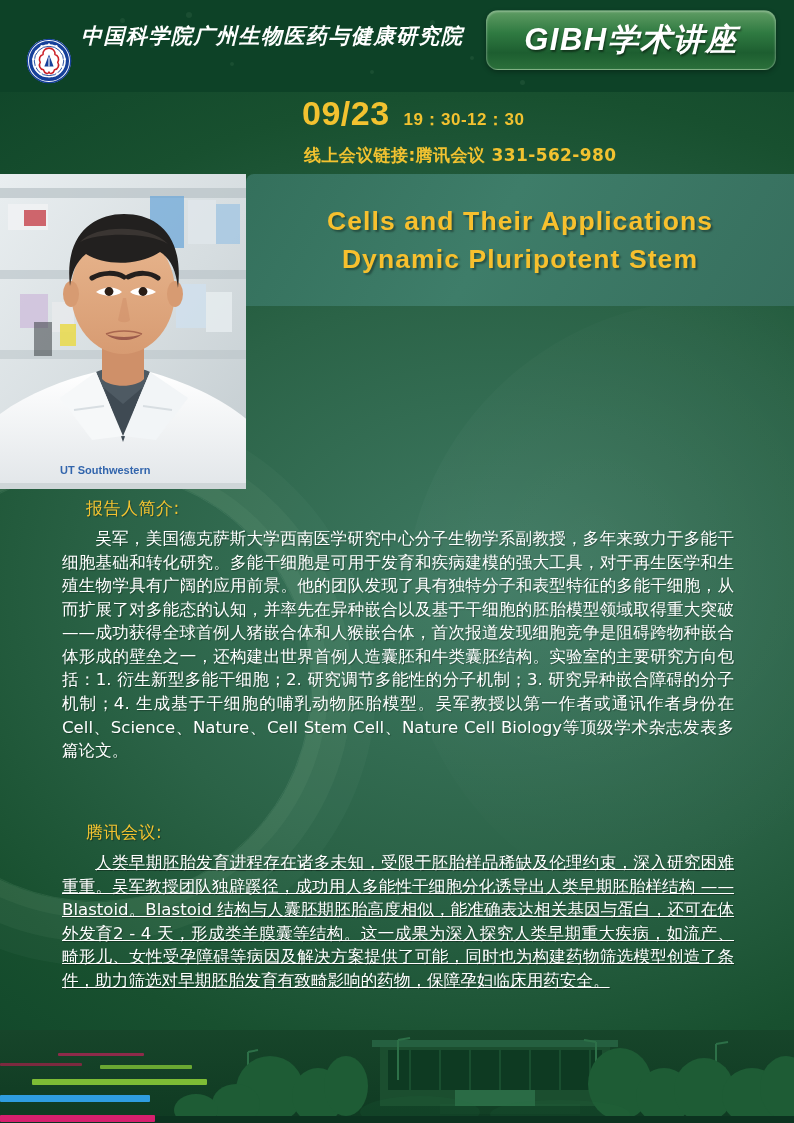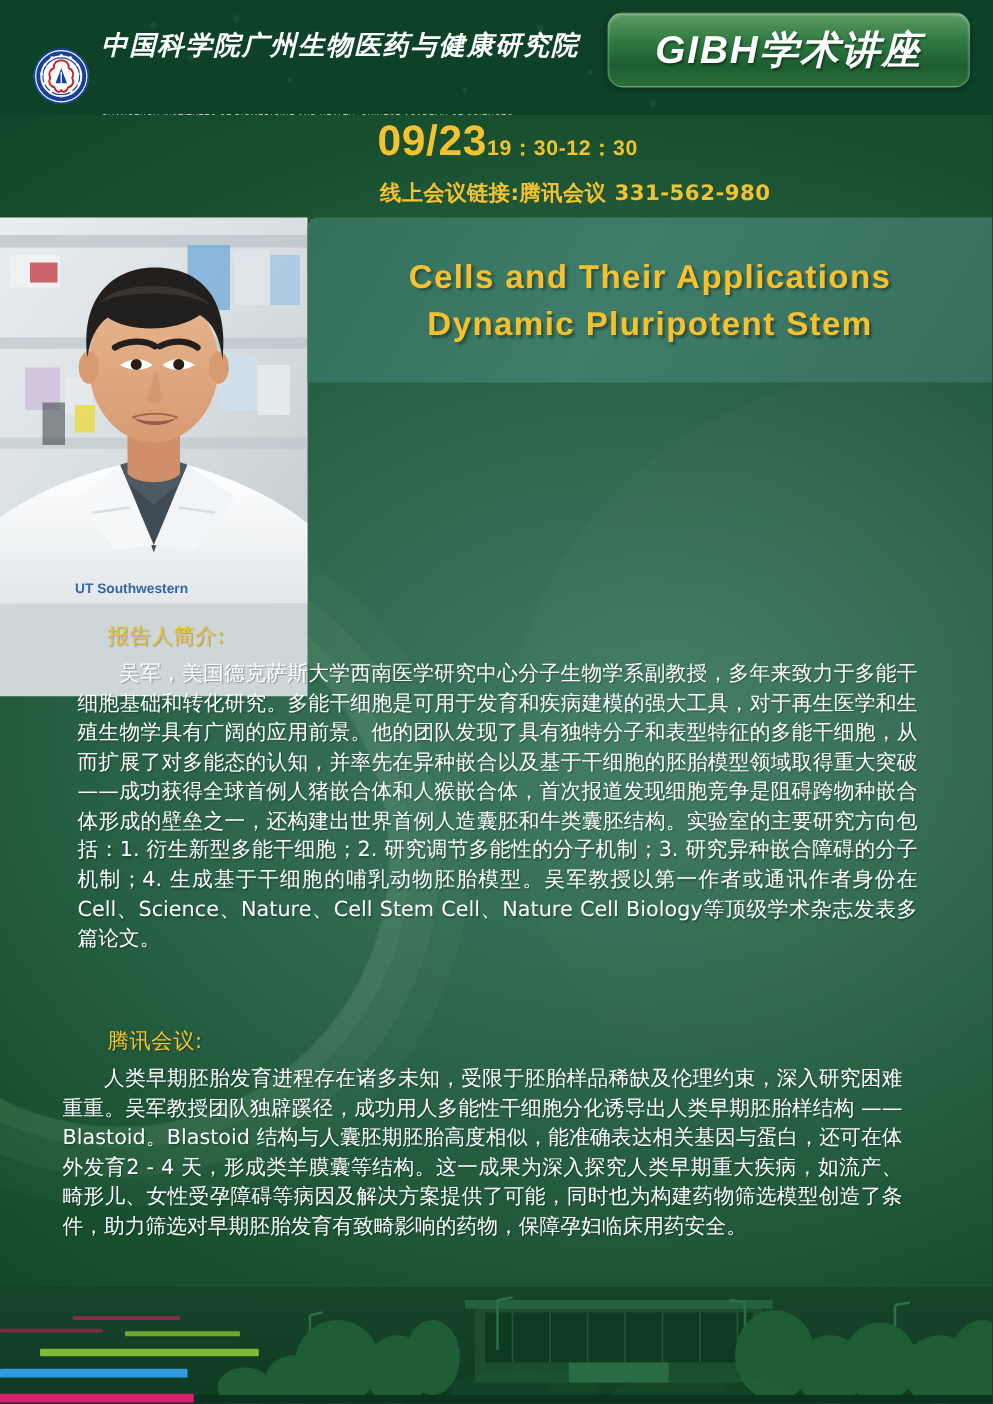--- a/index.html
+++ b/index.html
@@ -63,7 +63,7 @@
 
   
   .meta{position:absolute;left:250px;top:96px;width:520px;height:76px;color:#f2c230;}
-  .date-row{display:flex;align-items:baseline;padding-left:52px;}
+  .date-row{display:flex;align-items:baseline;gap:14px;padding-left:52px;}
   .date-big{font-size:34px;font-weight:700;letter-spacing:.5px;line-height:1;}
   .date-time{font-size:17px;font-weight:700;letter-spacing:.5px;}
   .meet-row{margin-top:13px;padding-left:54px;font-size:17px;font-weight:700;letter-spacing:.4px;

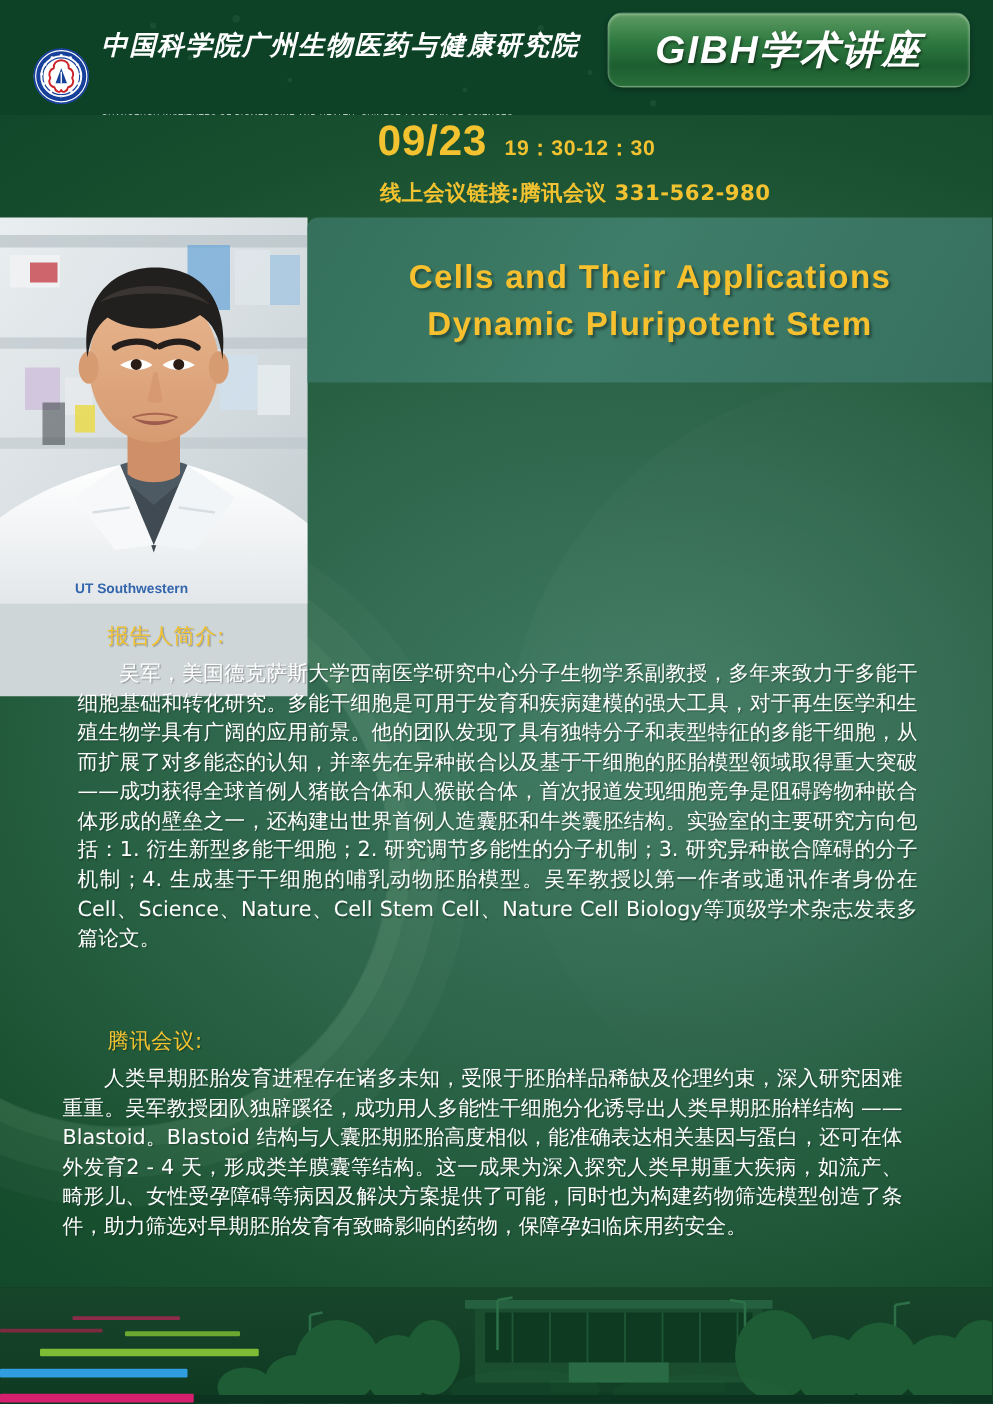--- a/index.html
+++ b/index.html
@@ -71,7 +71,7 @@
 
   
   .photo{
-    position:absolute;left:0;top:174px;width:246px;height:383px;overflow:hidden;
+    position:absolute;left:0;top:174px;width:246px;height:315px;overflow:hidden;
     background:#cfd6d8;
   }
   .photo svg{display:block;width:246px;height:309px;}

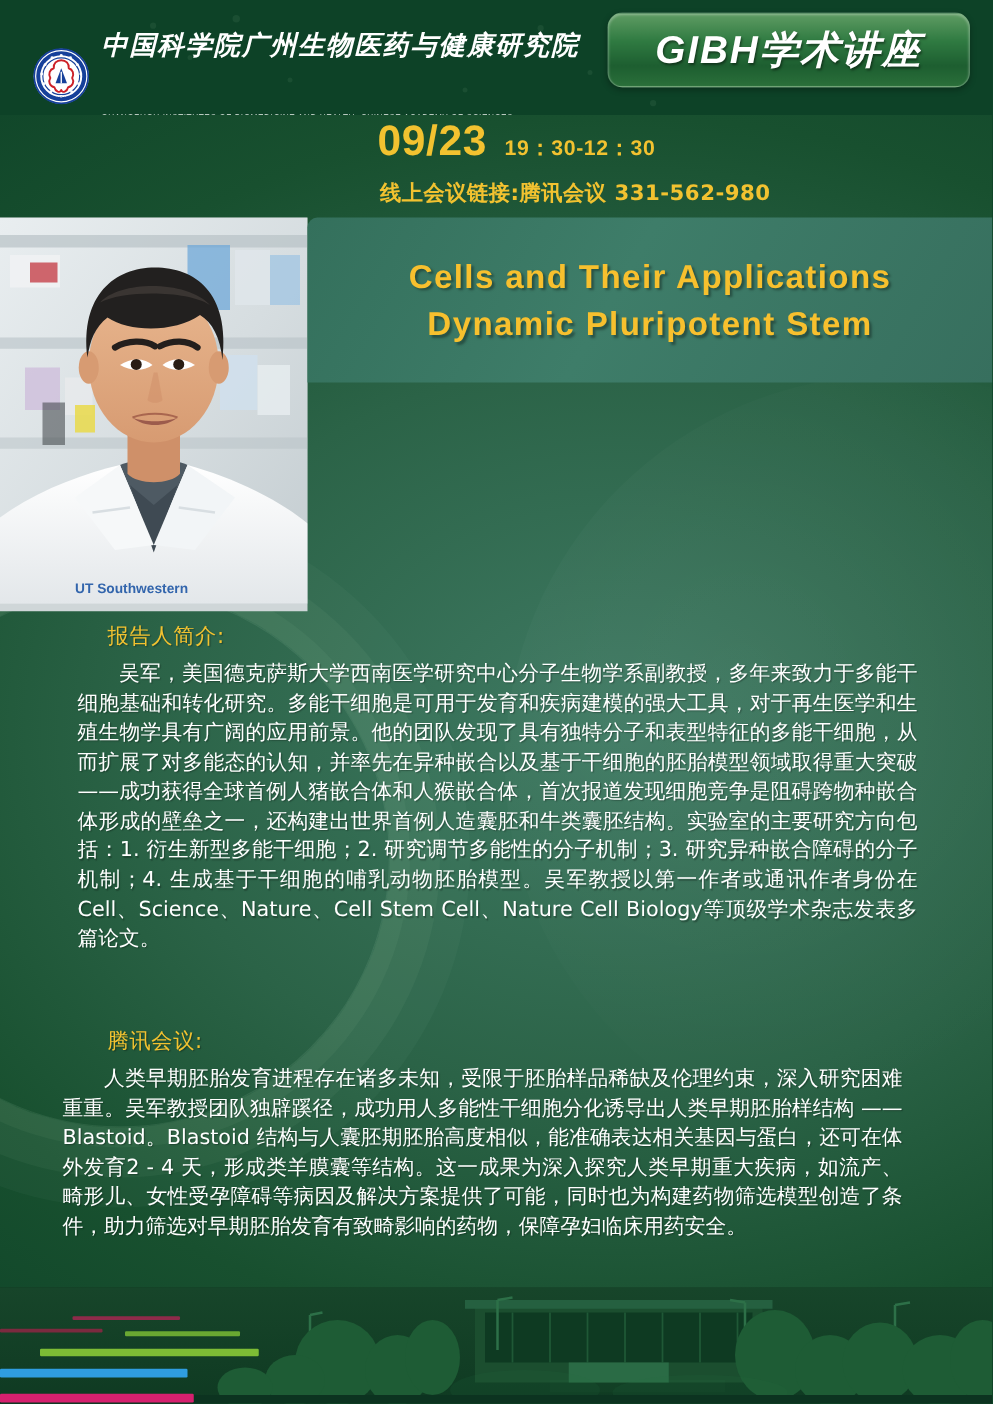--- a/index.html
+++ b/index.html
@@ -117,7 +117,7 @@
   .bio-head{position:absolute;left:86px;top:14px;}
   .bio-para{position:absolute;left:62px;top:44px;width:672px;}
   .abs-head{position:absolute;left:86px;top:338px;}
-  .abs-para{position:absolute;left:50px;top:368px;width:672px;}
+  .abs-para{position:absolute;left:62px;top:368px;width:672px;text-decoration:underline;}
 
   
   .bottom{

